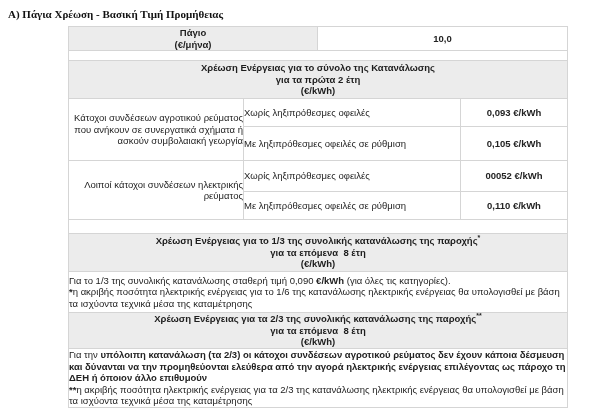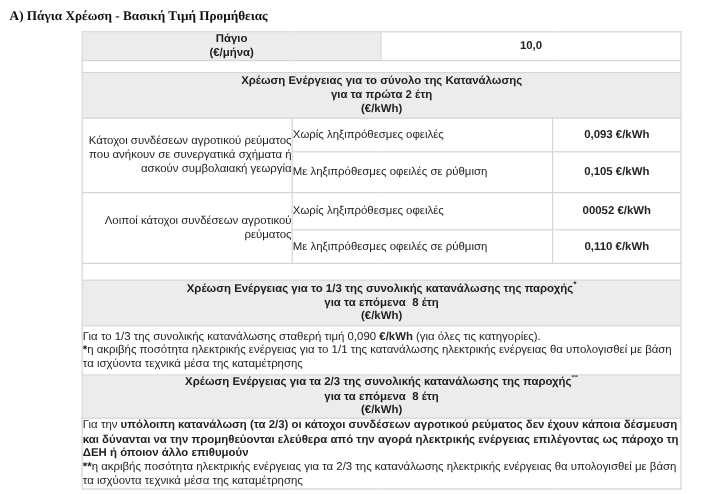--- a/index.html
+++ b/index.html
@@ -115,7 +115,7 @@
   </tr>
 
   <tr class="r-a3">
-    <td class="category" rowspan="2">Λοιποί κάτοχοι συνδέσεων αγροτικού ρεύματος</td>
+    <td class="category" rowspan="2">Λοιποί κάτοχοι συνδέσεων ηλεκτρικής ρεύματος</td>
     <td class="condition" colspan="2">Χωρίς ληξιπρόθεσμες οφειλές</td>
     <td class="price">00052 €/kWh</td>
   </tr>

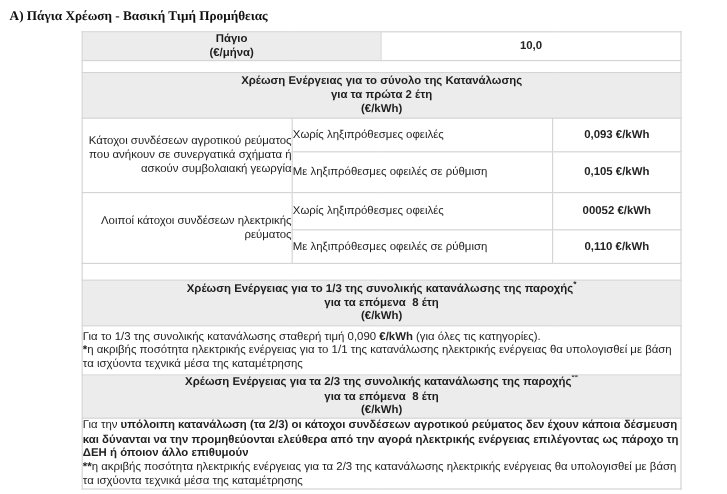--- a/index.html
+++ b/index.html
@@ -139,7 +139,7 @@
   <tr class="r-noteB">
     <td class="note" colspan="4">
       <span>Για το 1/3 της συνολικής κατανάλωσης σταθερή τιμή 0,090 </span><span class="b">€/kWh</span><span> (για όλες τις κατηγορίες).</span><br>
-      <span class="b">*</span><span>η ακριβής ποσότητα ηλεκτρικής ενέργειας για το 1/1 της κατανάλωσης ηλεκτρικής ενέργειας θα υπολογισθεί με βάση τα ισχύοντα τεχνικά μέσα της καταμέτρησης</span>
+      <span class="b">*</span><span>η ακριβής ποσότητα ηλεκτρικής ενέργειας για το 1/6 της κατανάλωσης ηλεκτρικής ενέργειας θα υπολογισθεί με βάση τα ισχύοντα τεχνικά μέσα της καταμέτρησης</span>
     </td>
   </tr>
 

